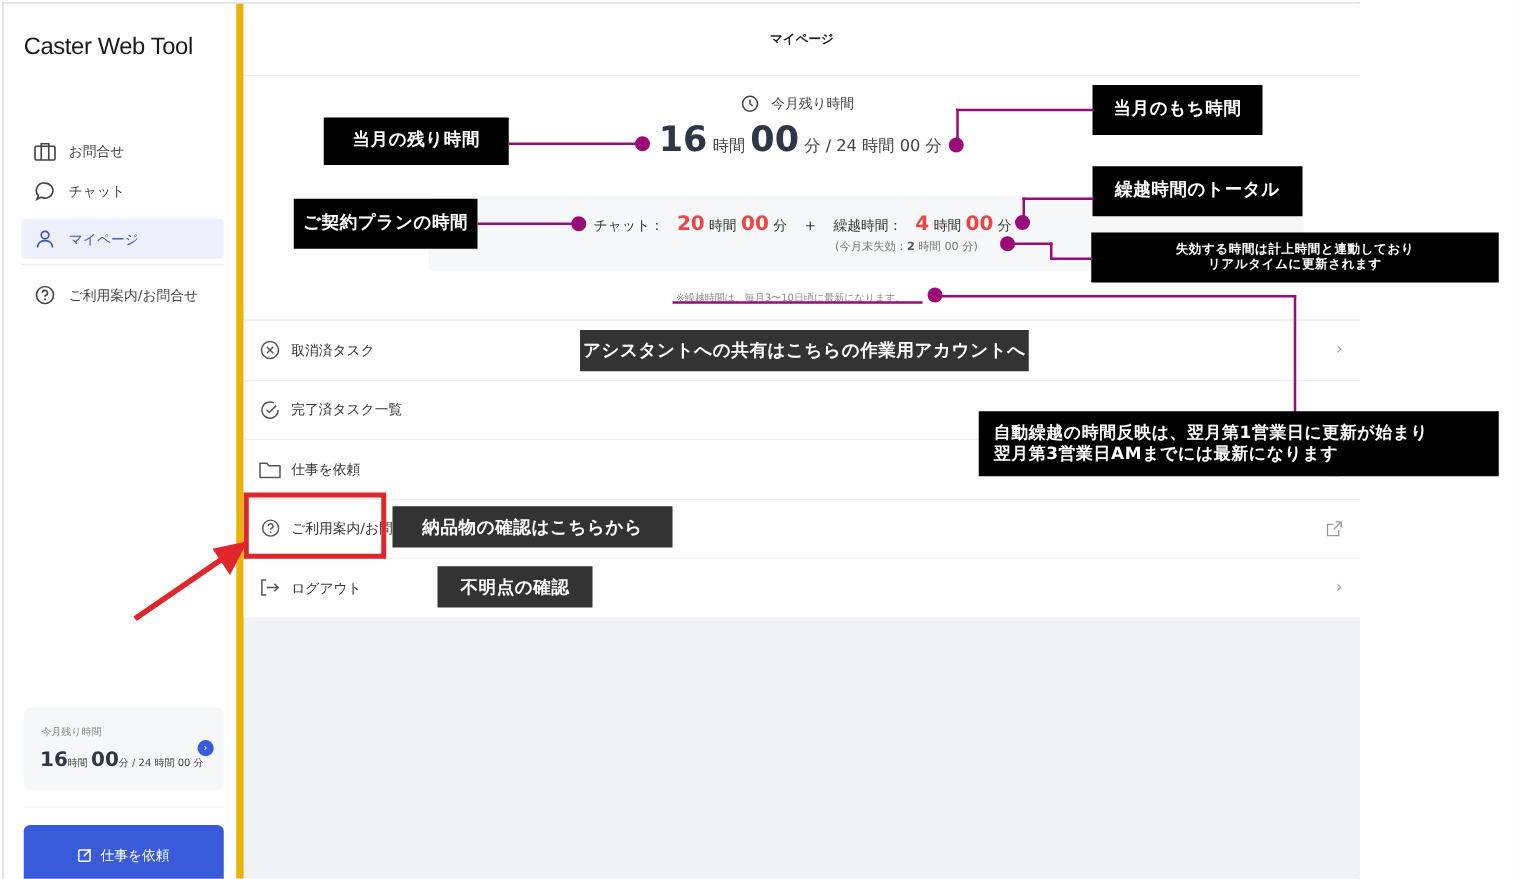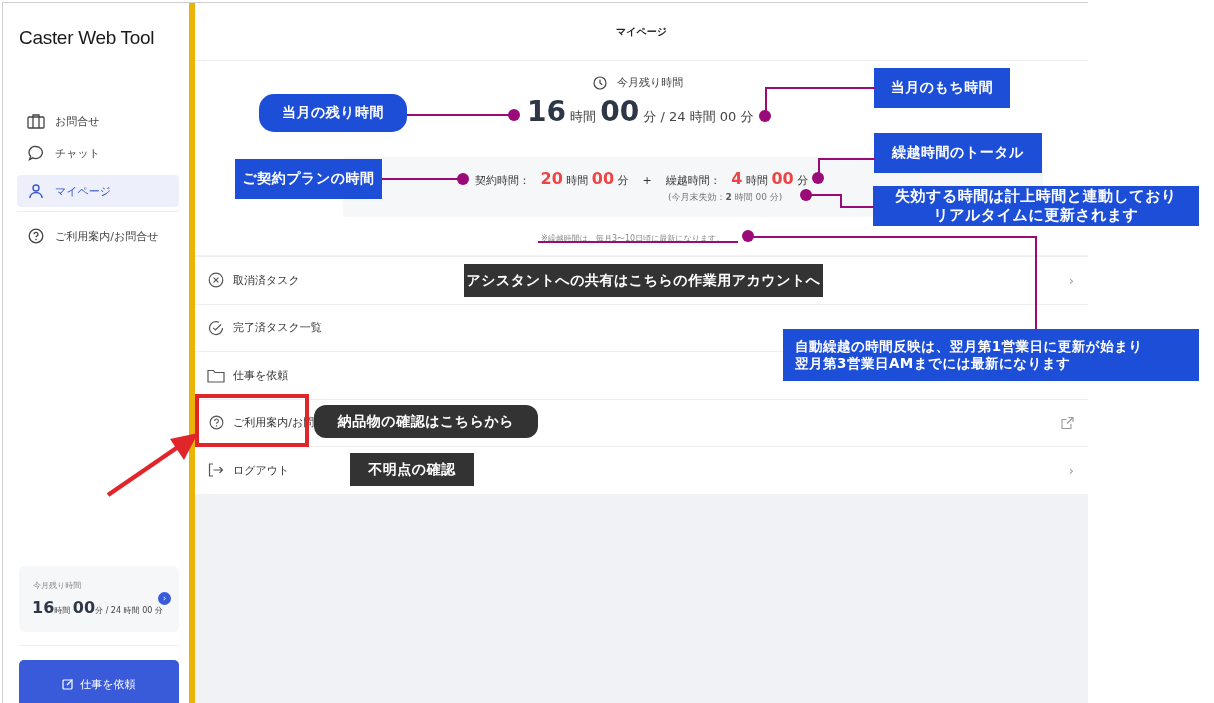--- a/index.html
+++ b/index.html
@@ -46,7 +46,7 @@
     .row .acct-val { margin-left: 10px; font-size: 11px; color: #333; }
 
     
-    .ann { position: absolute; background: #1d4ed8; color: #fff; font-size: 14px; font-weight: 700; display: flex; align-items: center; justify-content: center; text-align: center; line-height: 1.25; letter-spacing: 0.5px; }
+    .ann { position: absolute; background: #000000; color: #fff; font-size: 14px; font-weight: 700; display: flex; align-items: center; justify-content: center; text-align: center; line-height: 1.25; letter-spacing: 0.5px; }
     .dark { position: absolute; background: #333333; color: #fff; font-size: 14px; font-weight: 700; display: flex; align-items: center; justify-content: center; letter-spacing: 0.5px; }
     .line { position: absolute; background: #9a0a78; }
     .dot { position: absolute; width: 12px; height: 12px; border-radius: 50%; background: #9a0a78; }

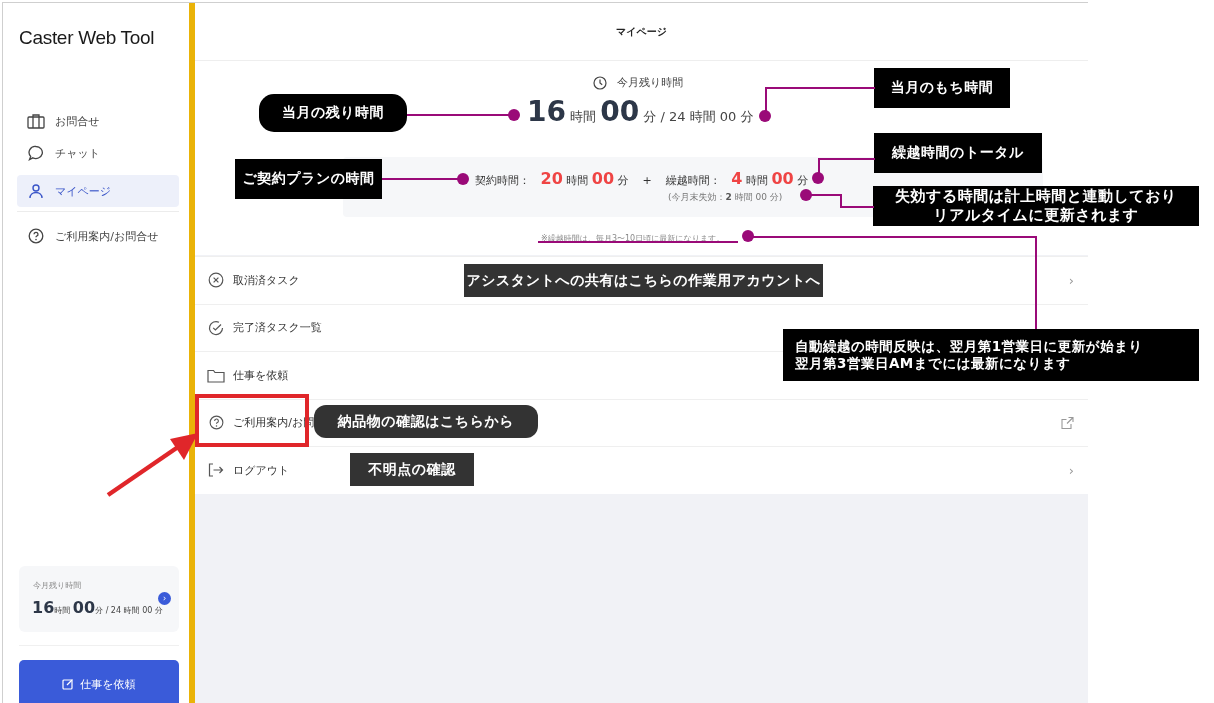--- a/index.html
+++ b/index.html
@@ -223,7 +223,7 @@
   </main>
 </div>
 
-<div class="ann" style="left:259px;top:94px;width:148px;height:38px;border-radius:15px;">当月の残り時間</div>
+<div class="ann" style="left:259px;top:94px;width:148px;height:38px;">当月の残り時間</div>
 <div class="line" style="left:407px;top:114px;width:104px;height:2px;"></div>
 <div class="dot" style="left:508px;top:109px;"></div>
 

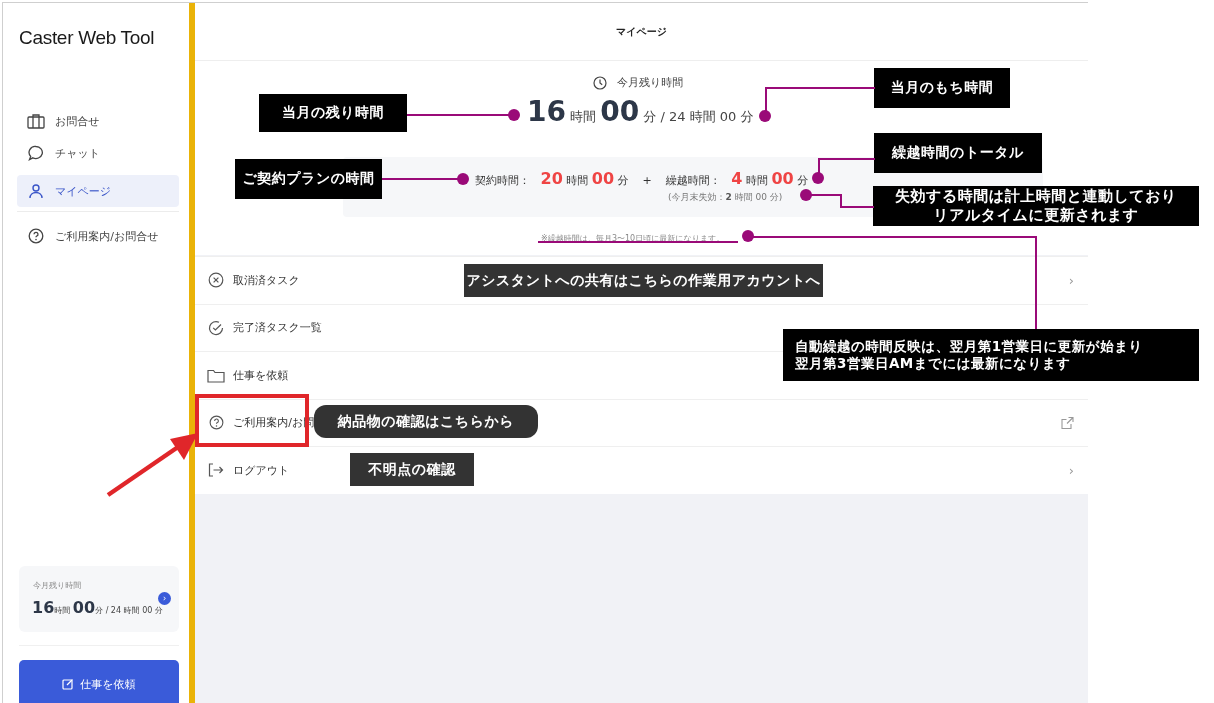--- a/index.html
+++ b/index.html
@@ -143,7 +143,7 @@
 
       <div class="plan-box">
         <div class="plan-row">
-          <span>契約時間：</span>&nbsp;&nbsp;
+          <span>チャット：</span>&nbsp;&nbsp;
           <b>20</b> <span>時間</span>
           <b>00</b> <span>分</span>
           &nbsp;&nbsp;&nbsp;<span>+</span>&nbsp;&nbsp;&nbsp;

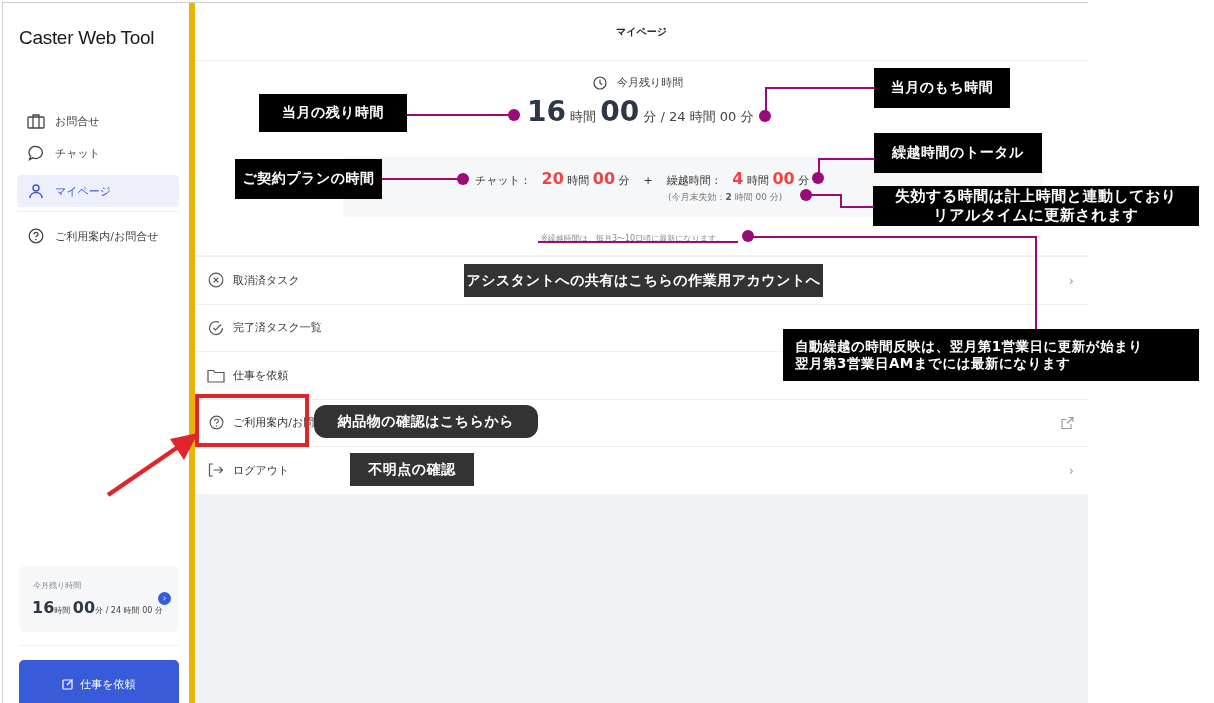--- a/index.html
+++ b/index.html
@@ -241,7 +241,7 @@
 <div class="line" style="left:818px;top:158px;width:2px;height:18px;"></div>
 <div class="dot" style="left:812px;top:172px;"></div>
 
-<div class="ann" style="left:873px;top:186px;width:326px;height:40px;flex-direction:column;font-size:15px;">
+<div class="ann" style="left:873px;top:186px;width:326px;height:40px;flex-direction:column;font-size:10px;">
   <span>失効する時間は計上時間と連動しており</span>
   <span>リアルタイムに更新されます</span>
 </div>

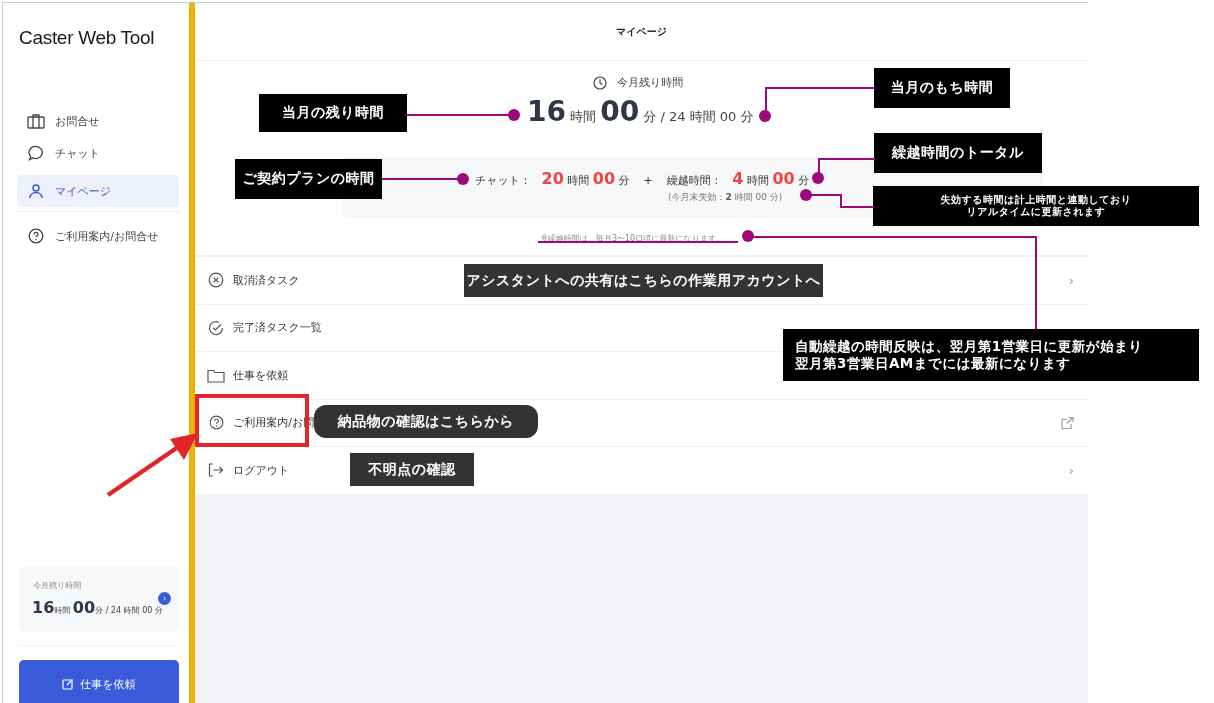--- a/index.html
+++ b/index.html
@@ -260,7 +260,7 @@
 </div>
 
 <div class="dark" style="left:464px;top:264px;width:359px;height:33px;">アシスタントへの共有はこちらの作業用アカウントへ</div>
-<div class="dark" style="left:314px;top:405px;width:224px;height:33px;border-radius:12px;">納品物の確認はこちらから</div>
+<div class="dark" style="left:314px;top:405px;width:224px;height:33px;">納品物の確認はこちらから</div>
 <div class="dark" style="left:350px;top:453px;width:124px;height:33px;">不明点の確認</div>
 
 <div class="redbox" style="left:195px;top:394px;width:114px;height:53px;"></div>

